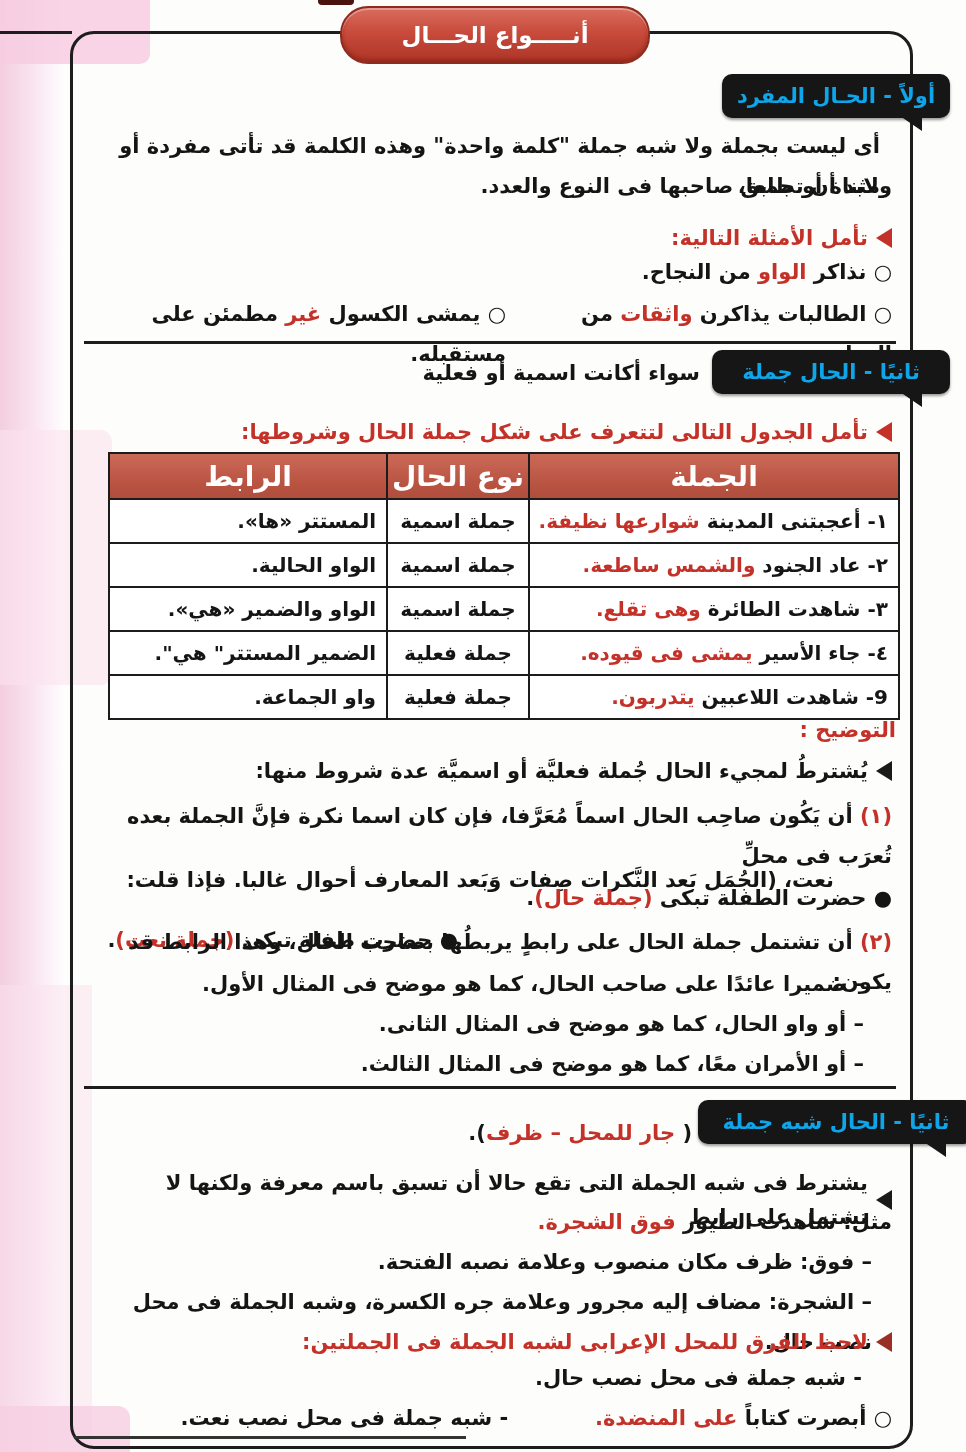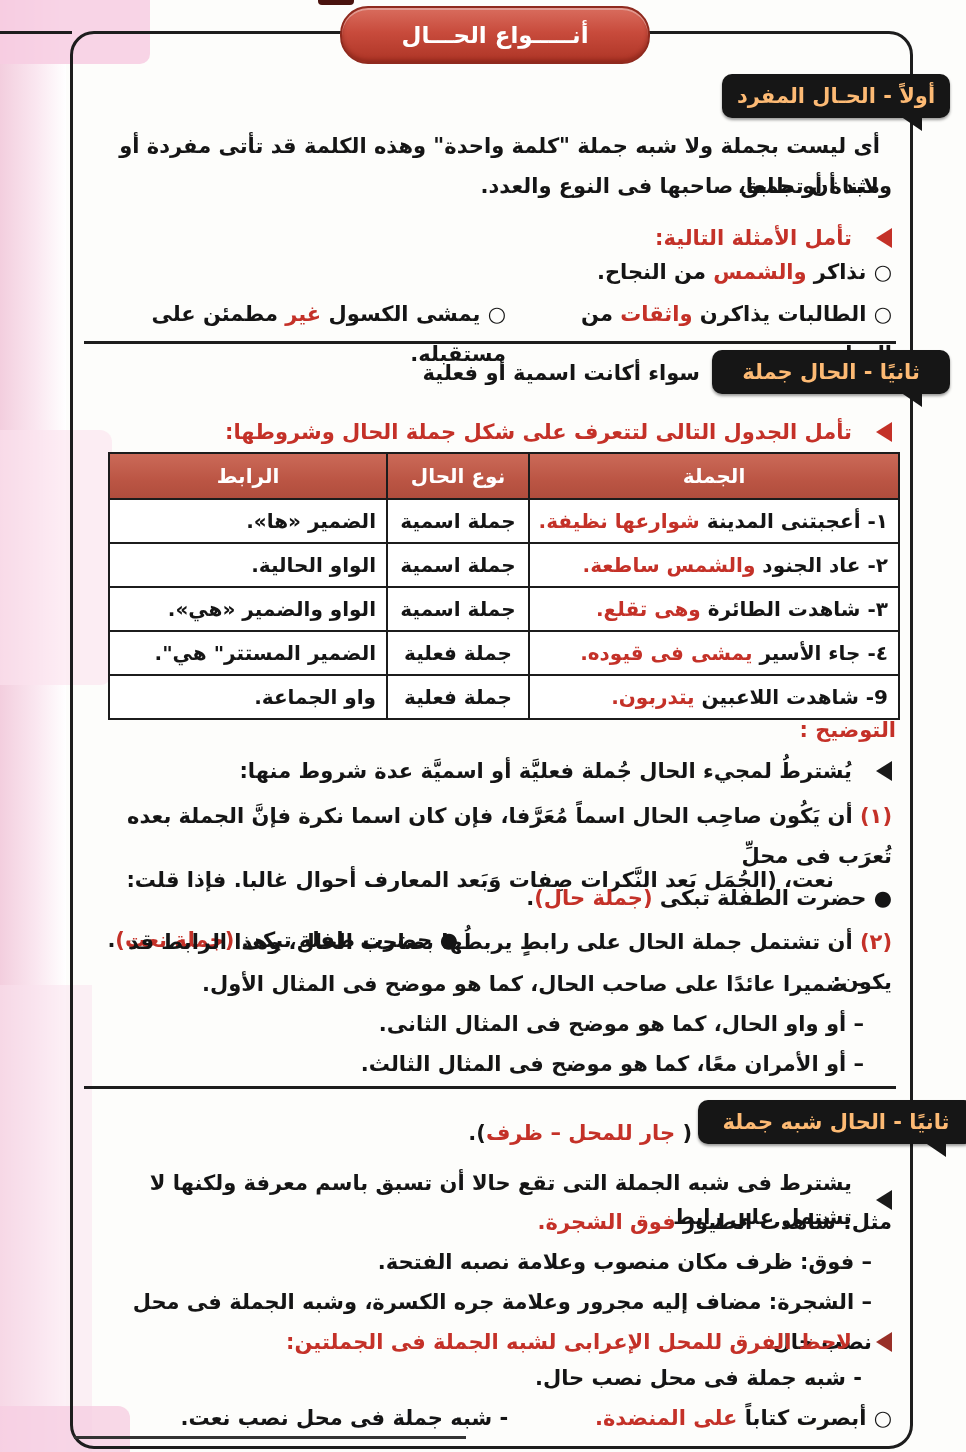--- a/index.html
+++ b/index.html
@@ -29,7 +29,7 @@
     color:#fff;font-size:23px;font-weight:700;
     display:flex;align-items:center;justify-content:center;letter-spacing:1px;}
   
-  .badge{background:#161616;color:#fdba74;border-radius:10px;
+  .badge{background:#161616;color:#0ea5e9;border-radius:10px;
     font-size:21px;font-weight:700;display:flex;align-items:center;justify-content:center;
     box-shadow:0 2px 3px rgba(0,0,0,.4);}
   .badge::after{content:"";position:absolute;right:28px;bottom:-13px;width:0;height:0;

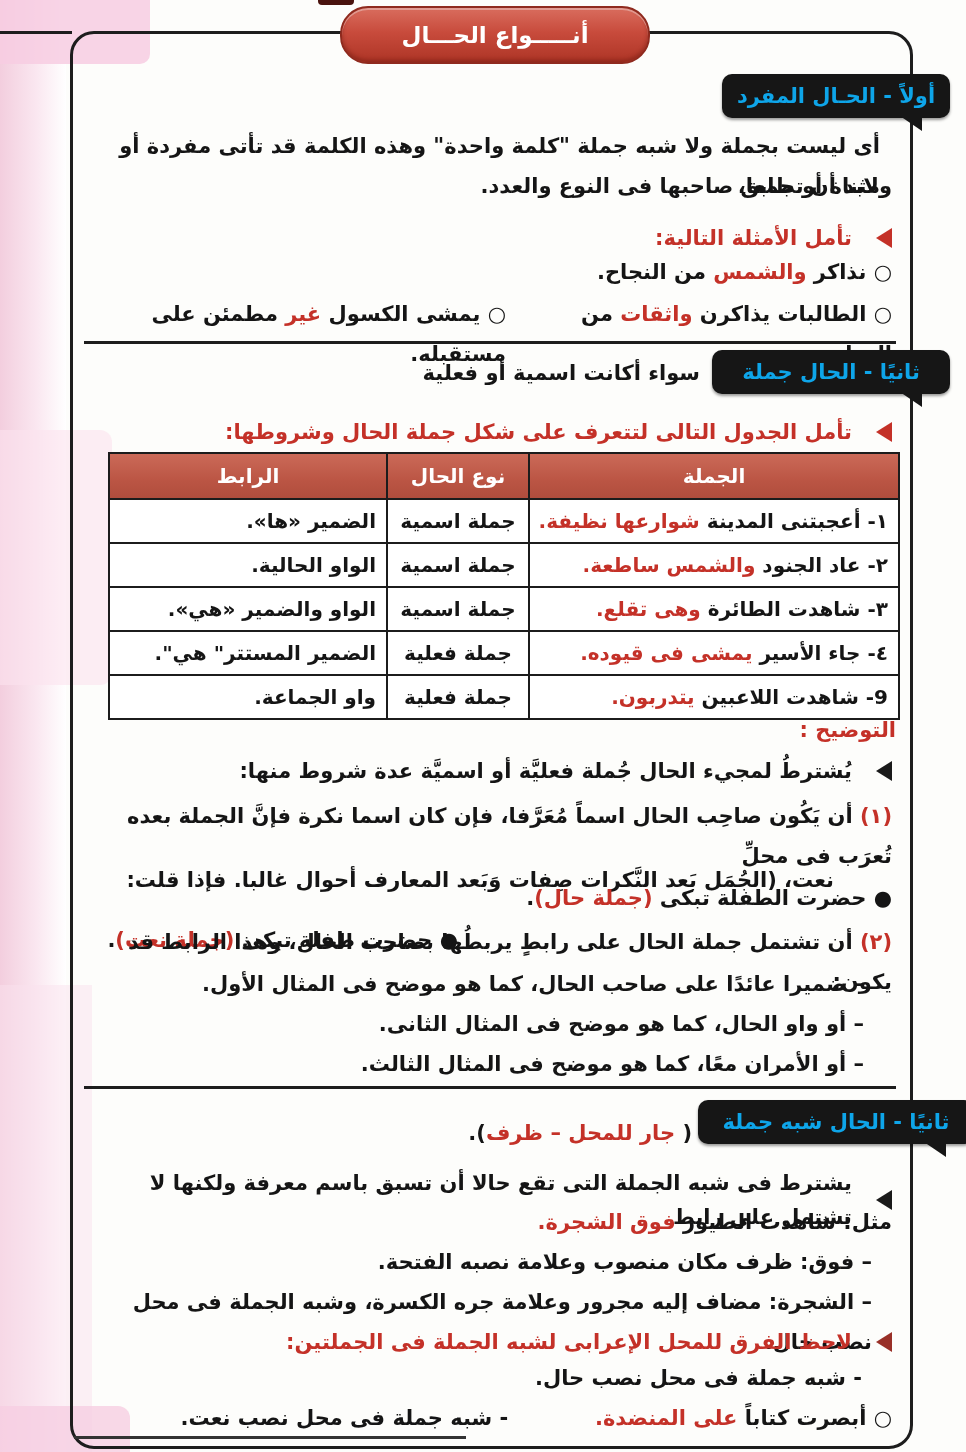--- a/index.html
+++ b/index.html
@@ -40,7 +40,7 @@
   
   .txt{direction:rtl;font-weight:700;font-size:21px;color:#151515;line-height:40px;text-align:right;}
   .red{color:#c43128;}
-  .hline{display:flex;direction:rtl;align-items:center;gap:24px;}
+  .hline{display:flex;direction:rtl;align-items:center;gap:8px;}
   .arr{width:0;height:0;border-top:10px solid transparent;border-bottom:10px solid transparent;
     border-right:16px solid #c43128;flex:0 0 auto;}
   .arr-black{border-right-color:#1a1a1a;}

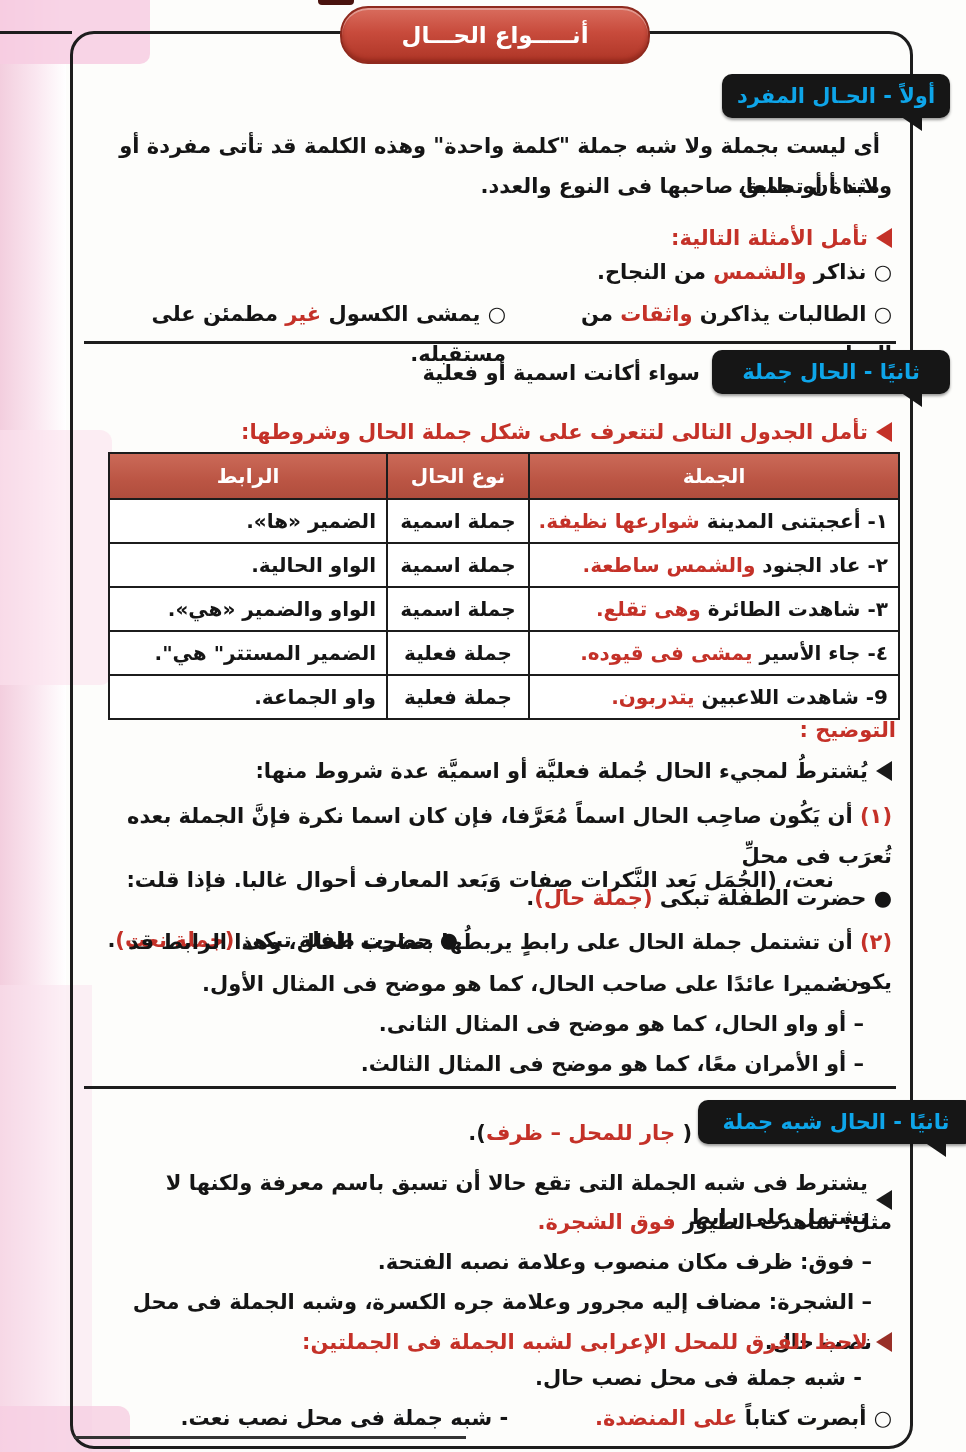--- a/index.html
+++ b/index.html
@@ -87,7 +87,7 @@
 </div>
 
 <div class="abs pair" style="left:88px;top:252px;width:804px;">
-  <div class="txt" style="flex:0 0 52%;"><span>○ نذاكر </span><span class="red">والشمس</span><span> من النجاح.</span></div>
+  <div class="txt" style="flex:0 0 52%;"><span>○ نذاكر </span><span class="red">الواو</span><span> من النجاح.</span></div>
 </div>
 <div class="abs pair" style="left:88px;top:294px;width:804px;">
   <div class="txt" style="flex:0 0 48%;"><span>○ الطالبات يذاكرن </span><span class="red">واثقات</span><span> من النجاح.</span></div>

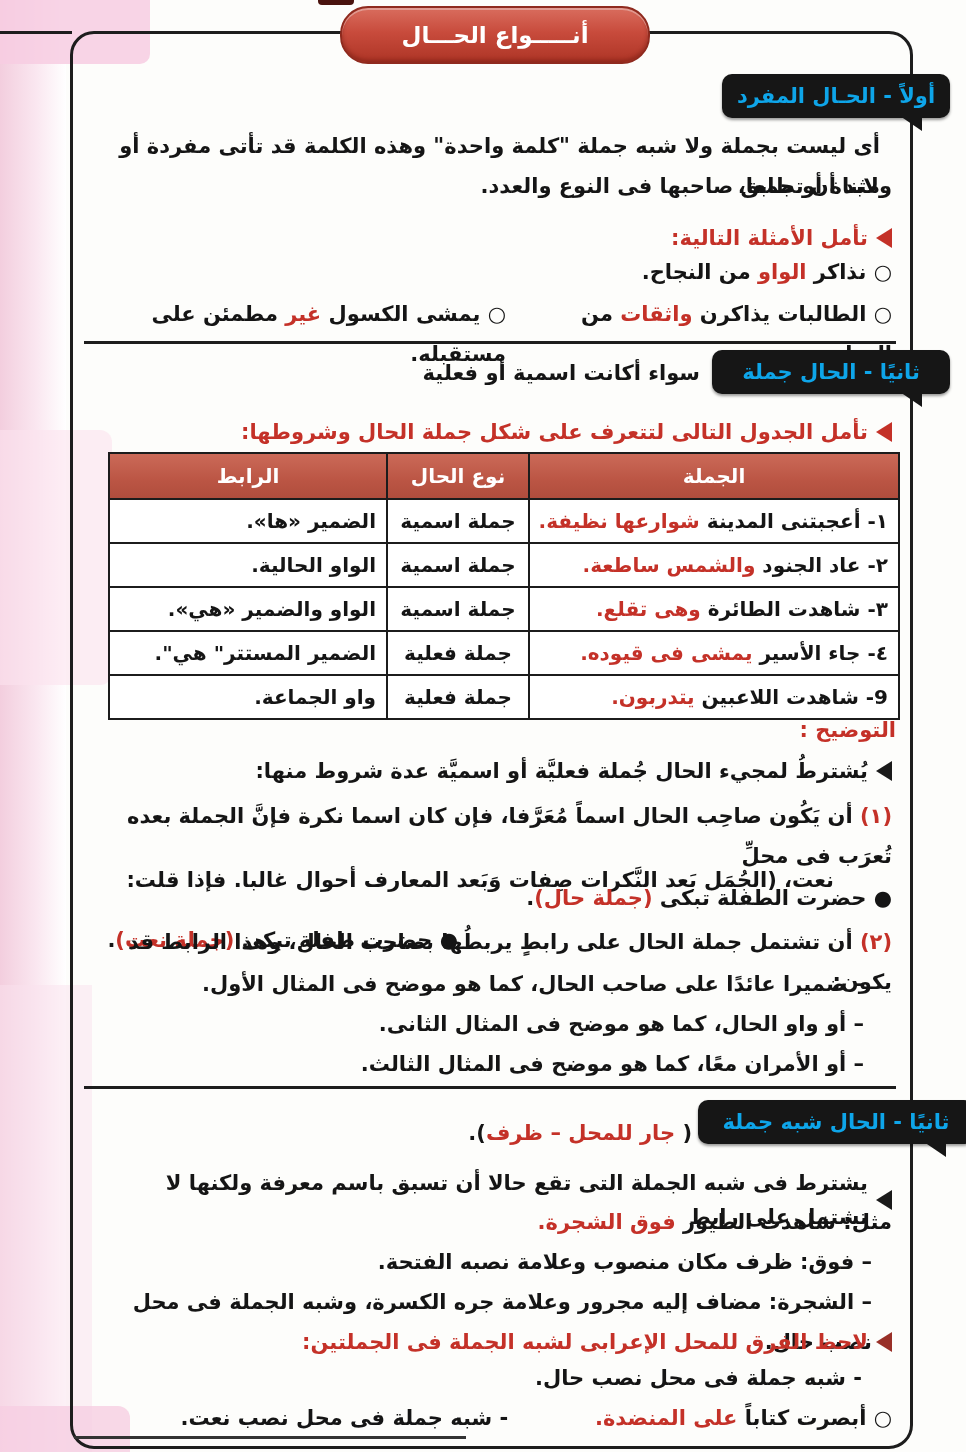--- a/index.html
+++ b/index.html
@@ -50,7 +50,7 @@
   
   table.hal{border-collapse:collapse;direction:rtl;table-layout:fixed;width:790px;background:#fff;}
   table.hal th,table.hal td{border:2px solid #1c1c1c;font-weight:700;overflow:hidden;white-space:nowrap;}
-  table.hal th{height:42px;font-size:20px;color:#fff;
+  table.hal th{height:42px;font-size:28px;color:#fff;
     background:linear-gradient(180deg,#cb6a58 0%,#bb5544 60%,#b04d3d 100%);}
   table.hal td{height:40px;font-size:20px;color:#151515;}
   td.sent{text-align:right;padding:0 10px;}

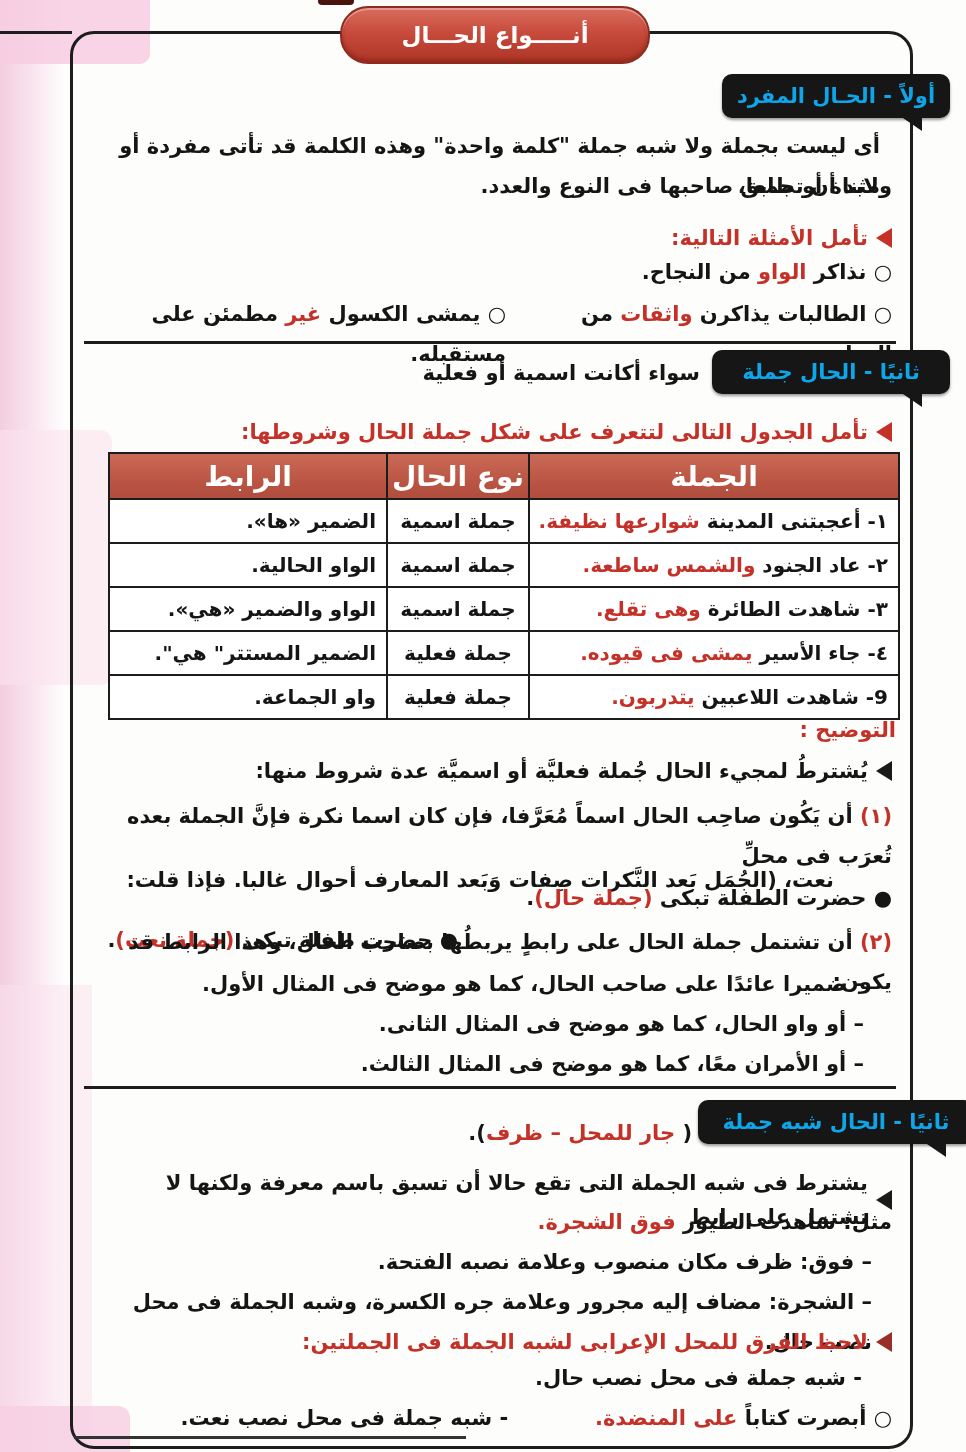--- a/index.html
+++ b/index.html
@@ -123,7 +123,7 @@
     <tr>
       <td class="sent"><span>١- أعجبتنى المدينة </span><span class="red">شوارعها نظيفة.</span></td>
       <td class="typ">جملة اسمية</td>
-      <td class="lnk">الضمير «ها».</td>
+      <td class="lnk">المستتر «ها».</td>
     </tr>
     <tr>
       <td class="sent"><span>٢- عاد الجنود </span><span class="red">والشمس ساطعة.</span></td>

